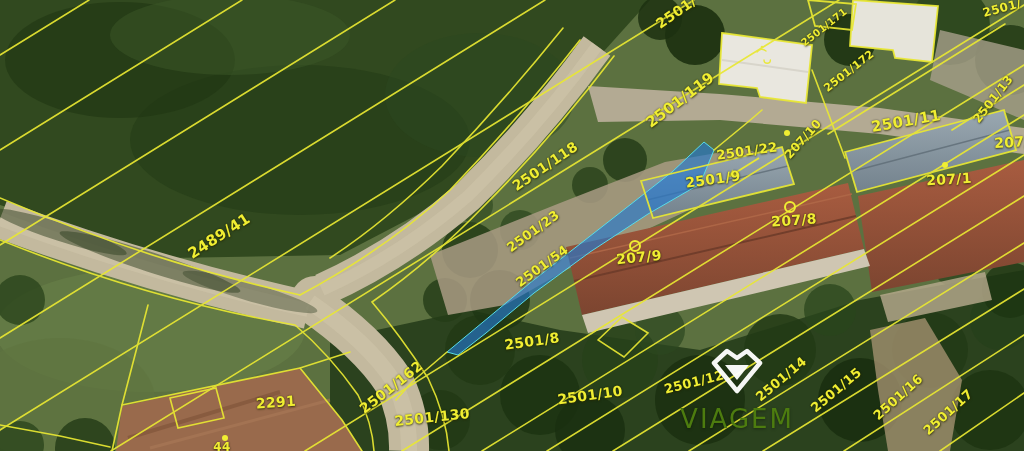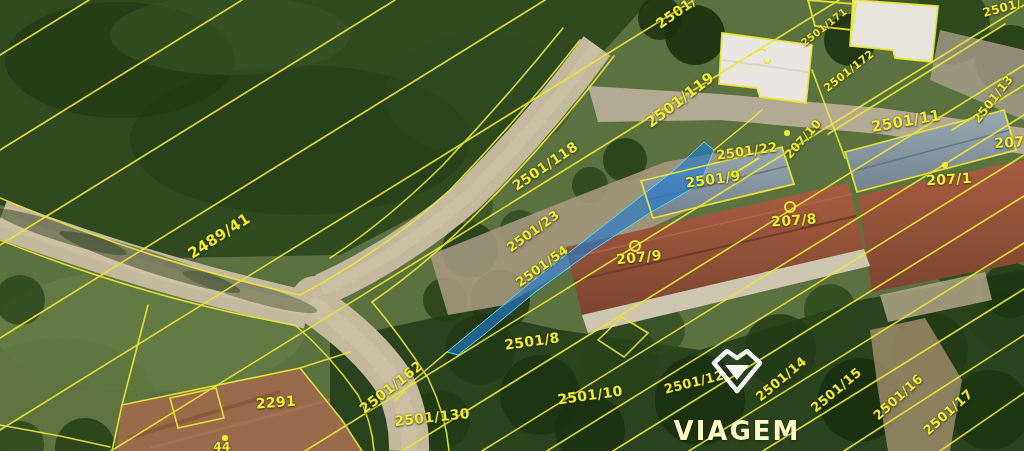--- a/index.html
+++ b/index.html
@@ -15,7 +15,7 @@
   .pmark.dot{width:6px;height:6px;border-radius:50%;background:#f0ee32;}
   .pmark.ring{width:8px;height:8px;border-radius:50%;border:2px solid #f0ee32;background:transparent;}
   #logo{position:absolute;left:662px;top:348px;width:150px;text-align:center;}
-  #logo .brand{margin-top:18px;font-size:26px;font-weight:700;letter-spacing:2px;color:#fef9c3;
+  #logo .brand{margin-top:6px;font-size:26px;font-weight:400;letter-spacing:2px;color:#4d7c0f;
                text-shadow:0 1px 3px rgba(0,0,0,.35);}
 </style>
 </head>

